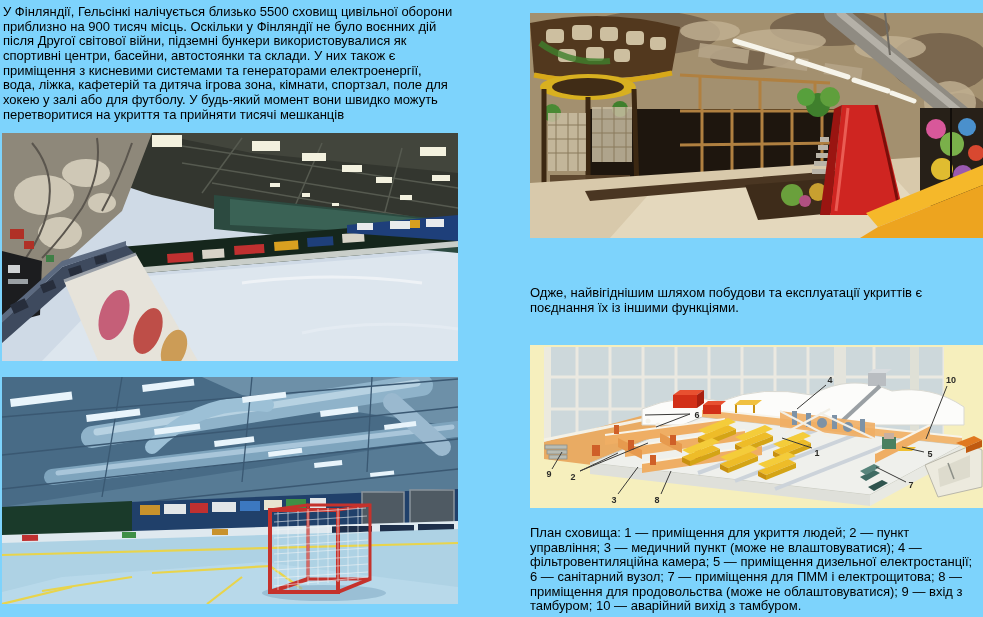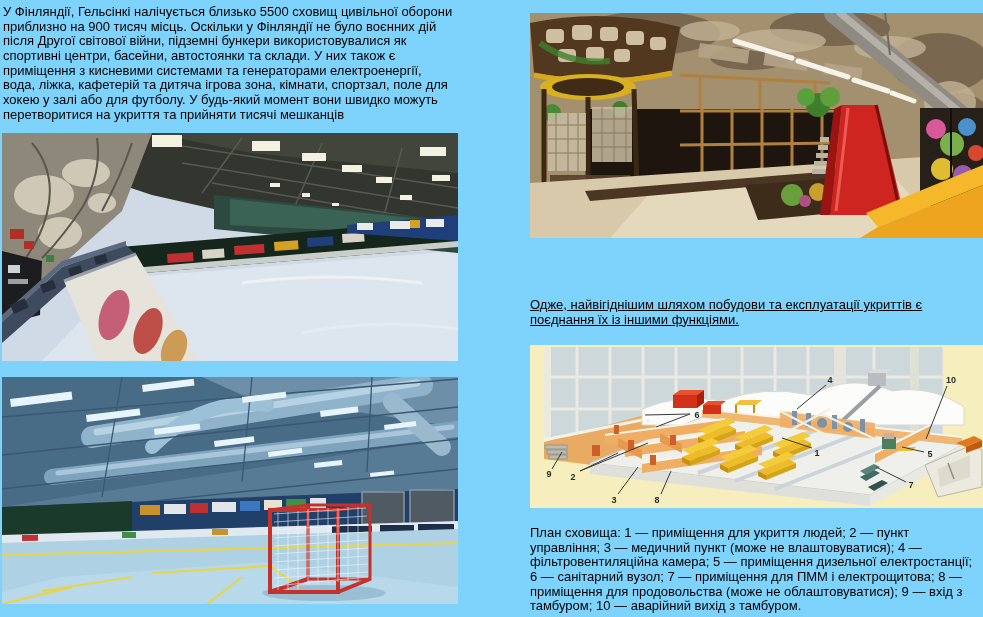--- a/index.html
+++ b/index.html
@@ -364,7 +364,7 @@
     </svg>
   </div>
 
-  <div class="txt" style="left:530px;top:298px;width:453px;text-decoration:underline;">Одже, найвігіднішим шляхом побудови та експлуатації укриттів є поєднання їх із іншими функціями.</div>
+  <div class="txt" style="left:530px;top:286px;width:453px;">Одже, найвігіднішим шляхом побудови та експлуатації укриттів є поєднання їх із іншими функціями.</div>
 
   <div class="diagram" style="left:530px;top:345px;width:453px;height:163px;">
     <svg viewBox="0 0 453 163" preserveAspectRatio="none">

